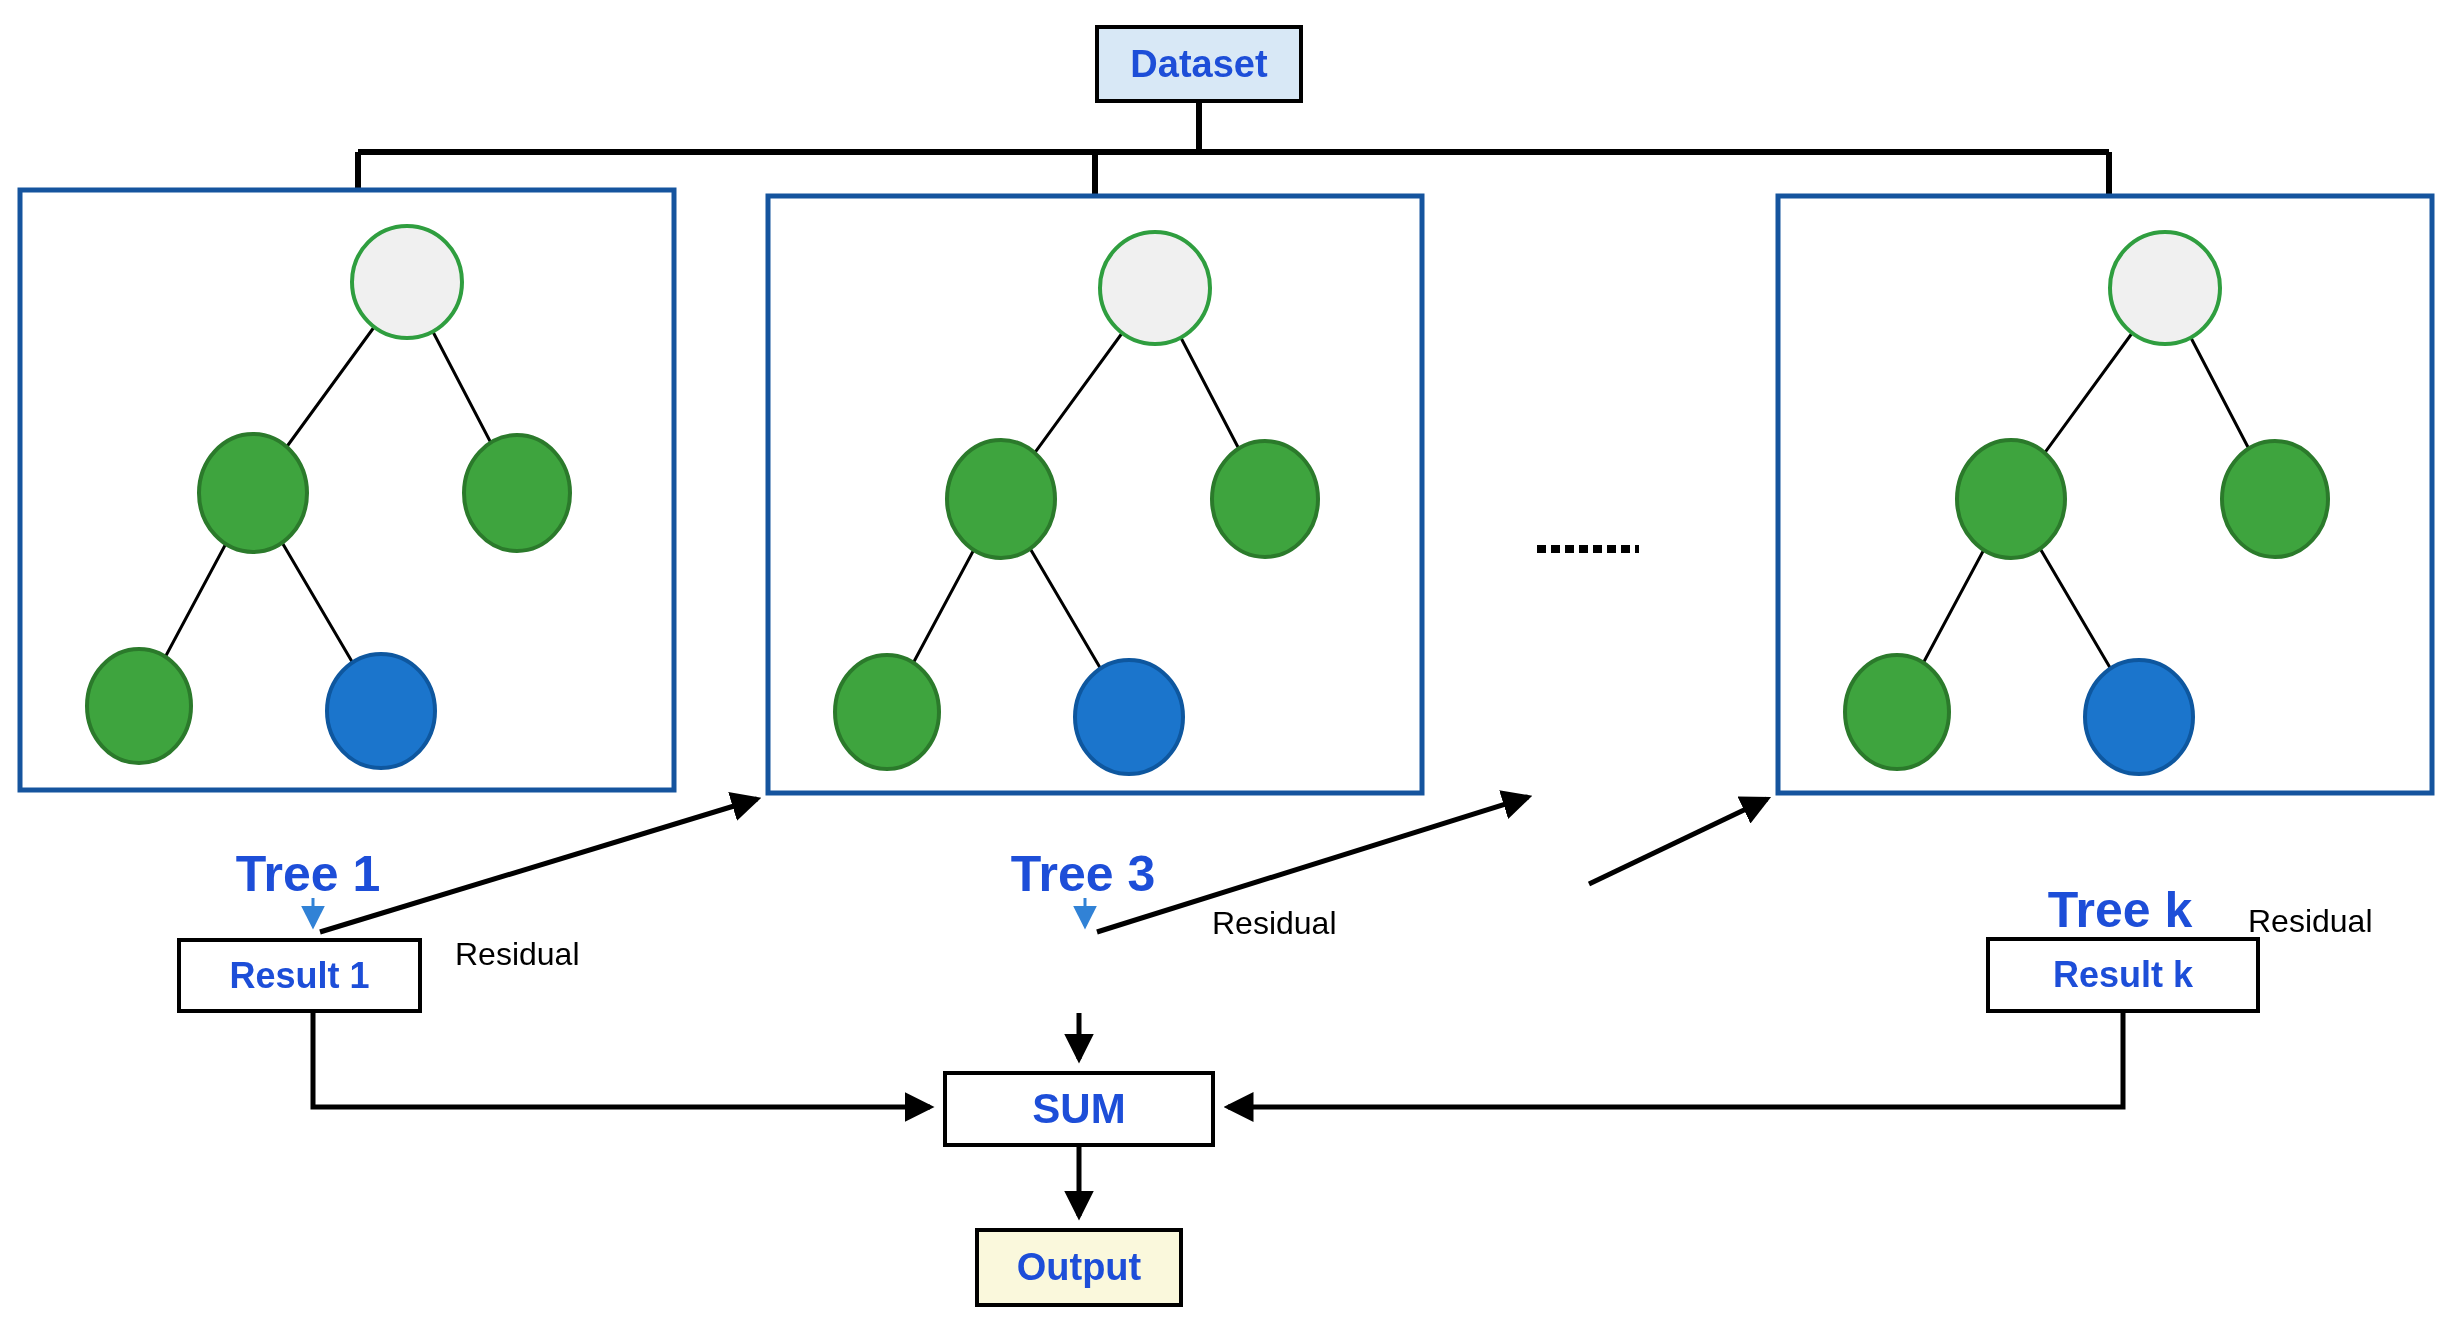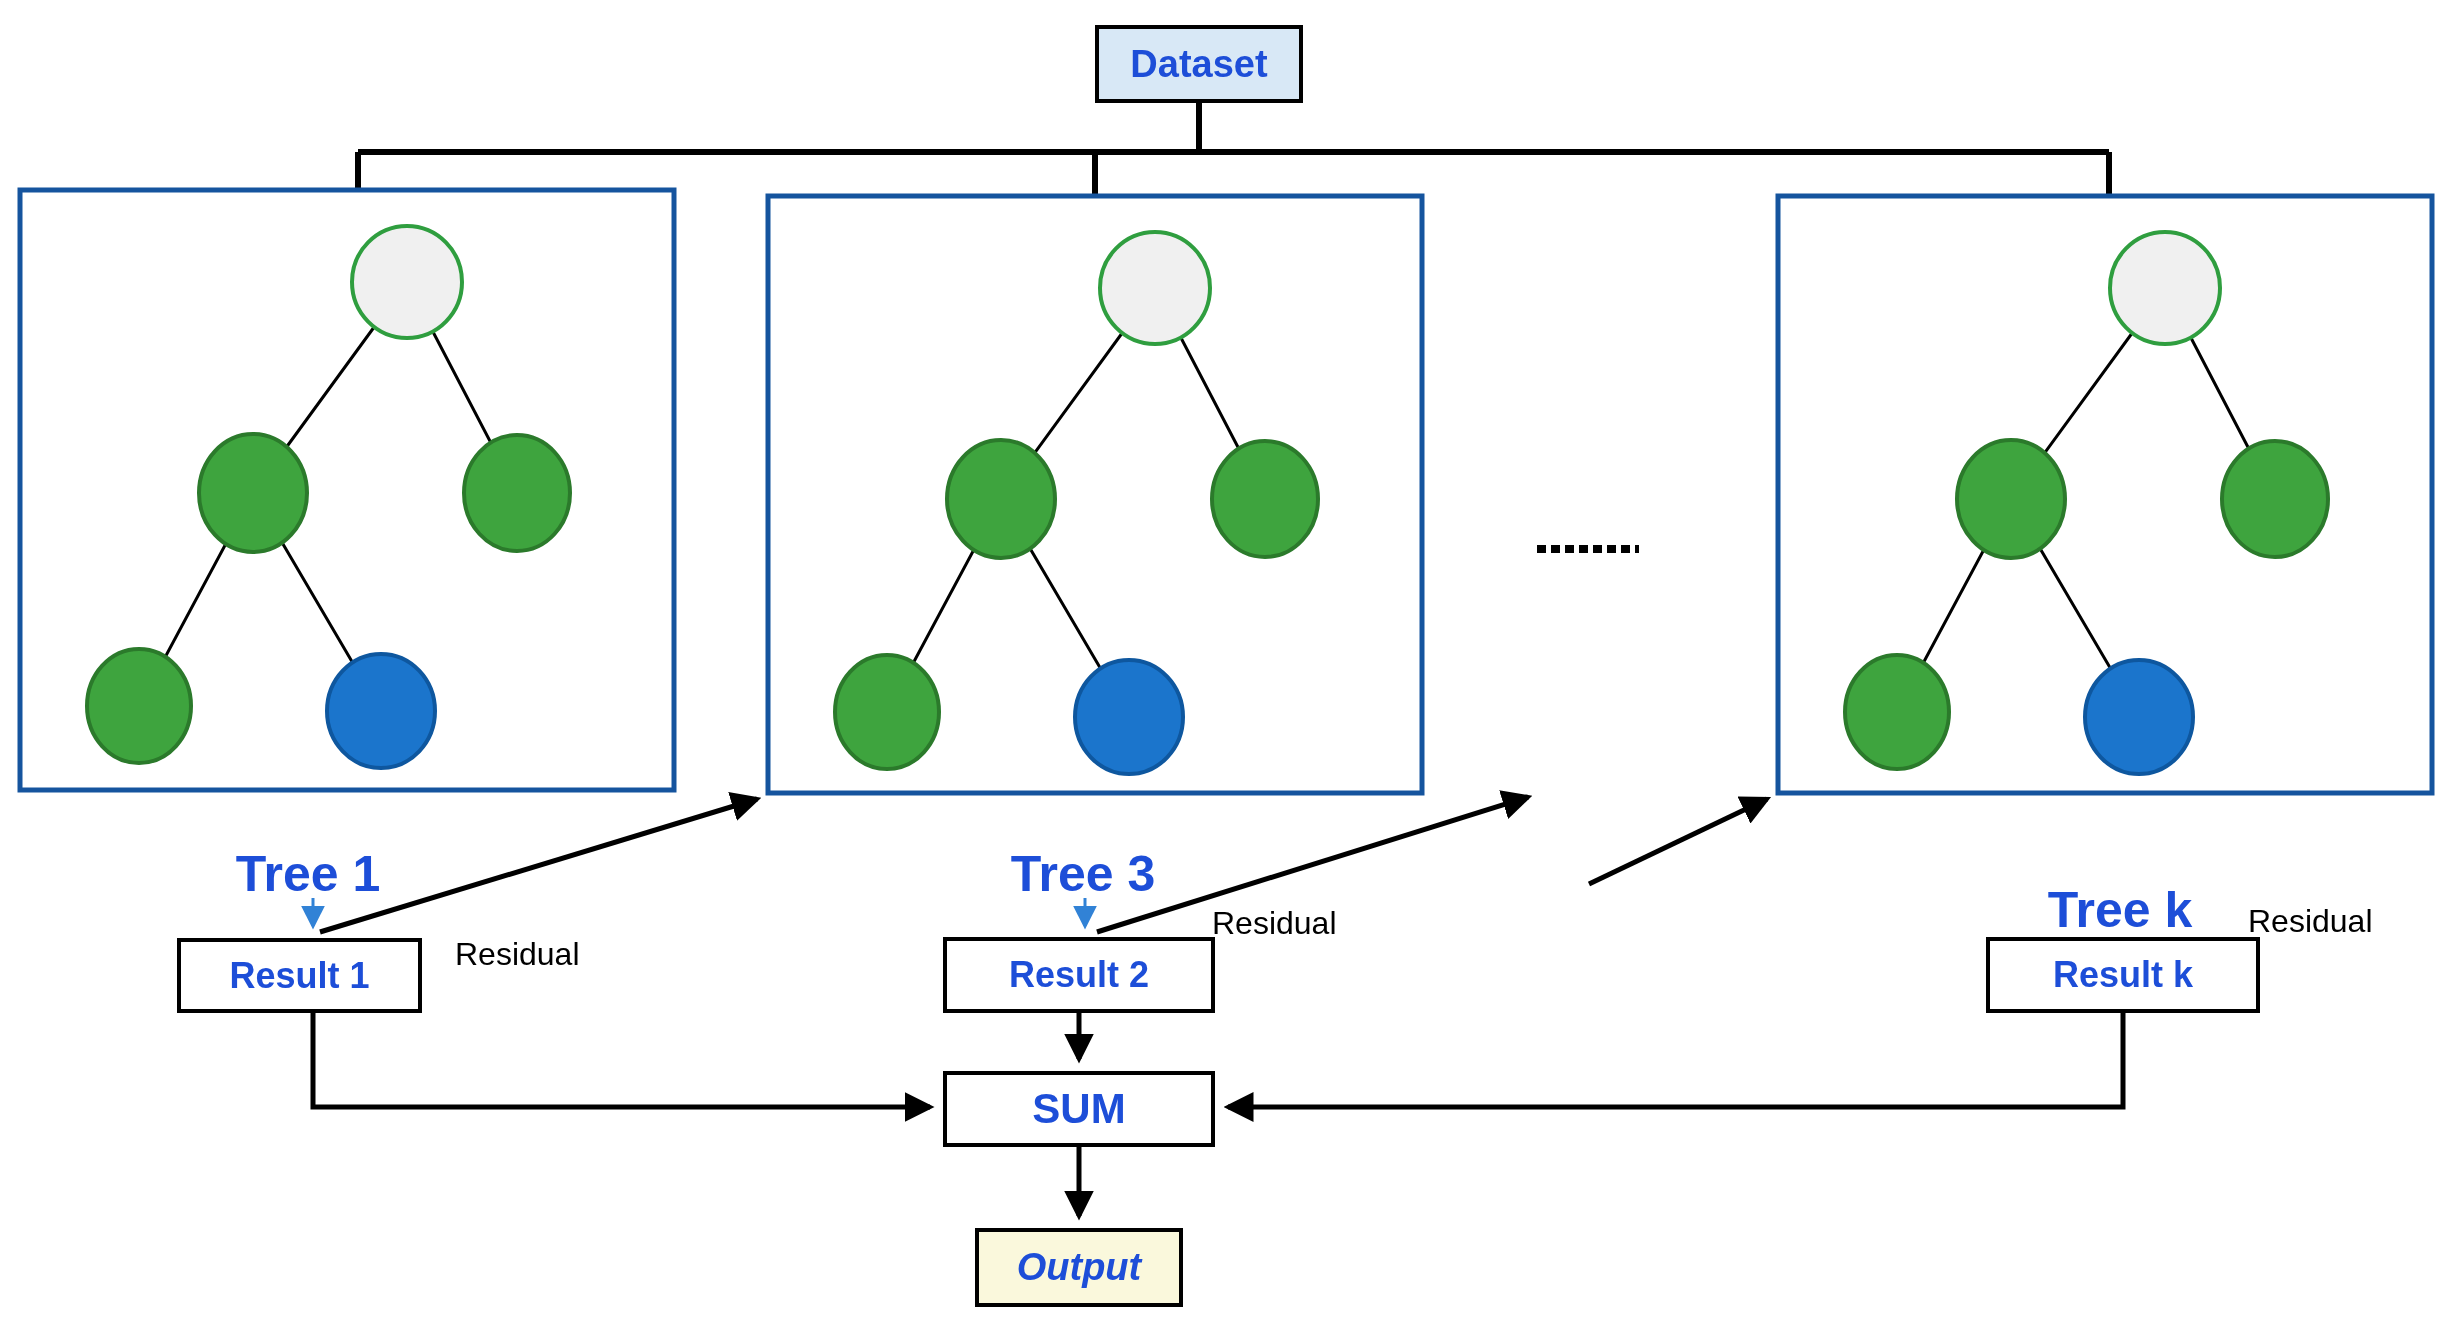--- a/index.html
+++ b/index.html
@@ -136,9 +136,6 @@
   <div class="box result1">
     <span>Result 1</span>
   </div>
-  <div class="box result2">
-    <span>Result 2</span>
-  </div>
   <div class="box sum">
     <span>SUM</span>
   </div>

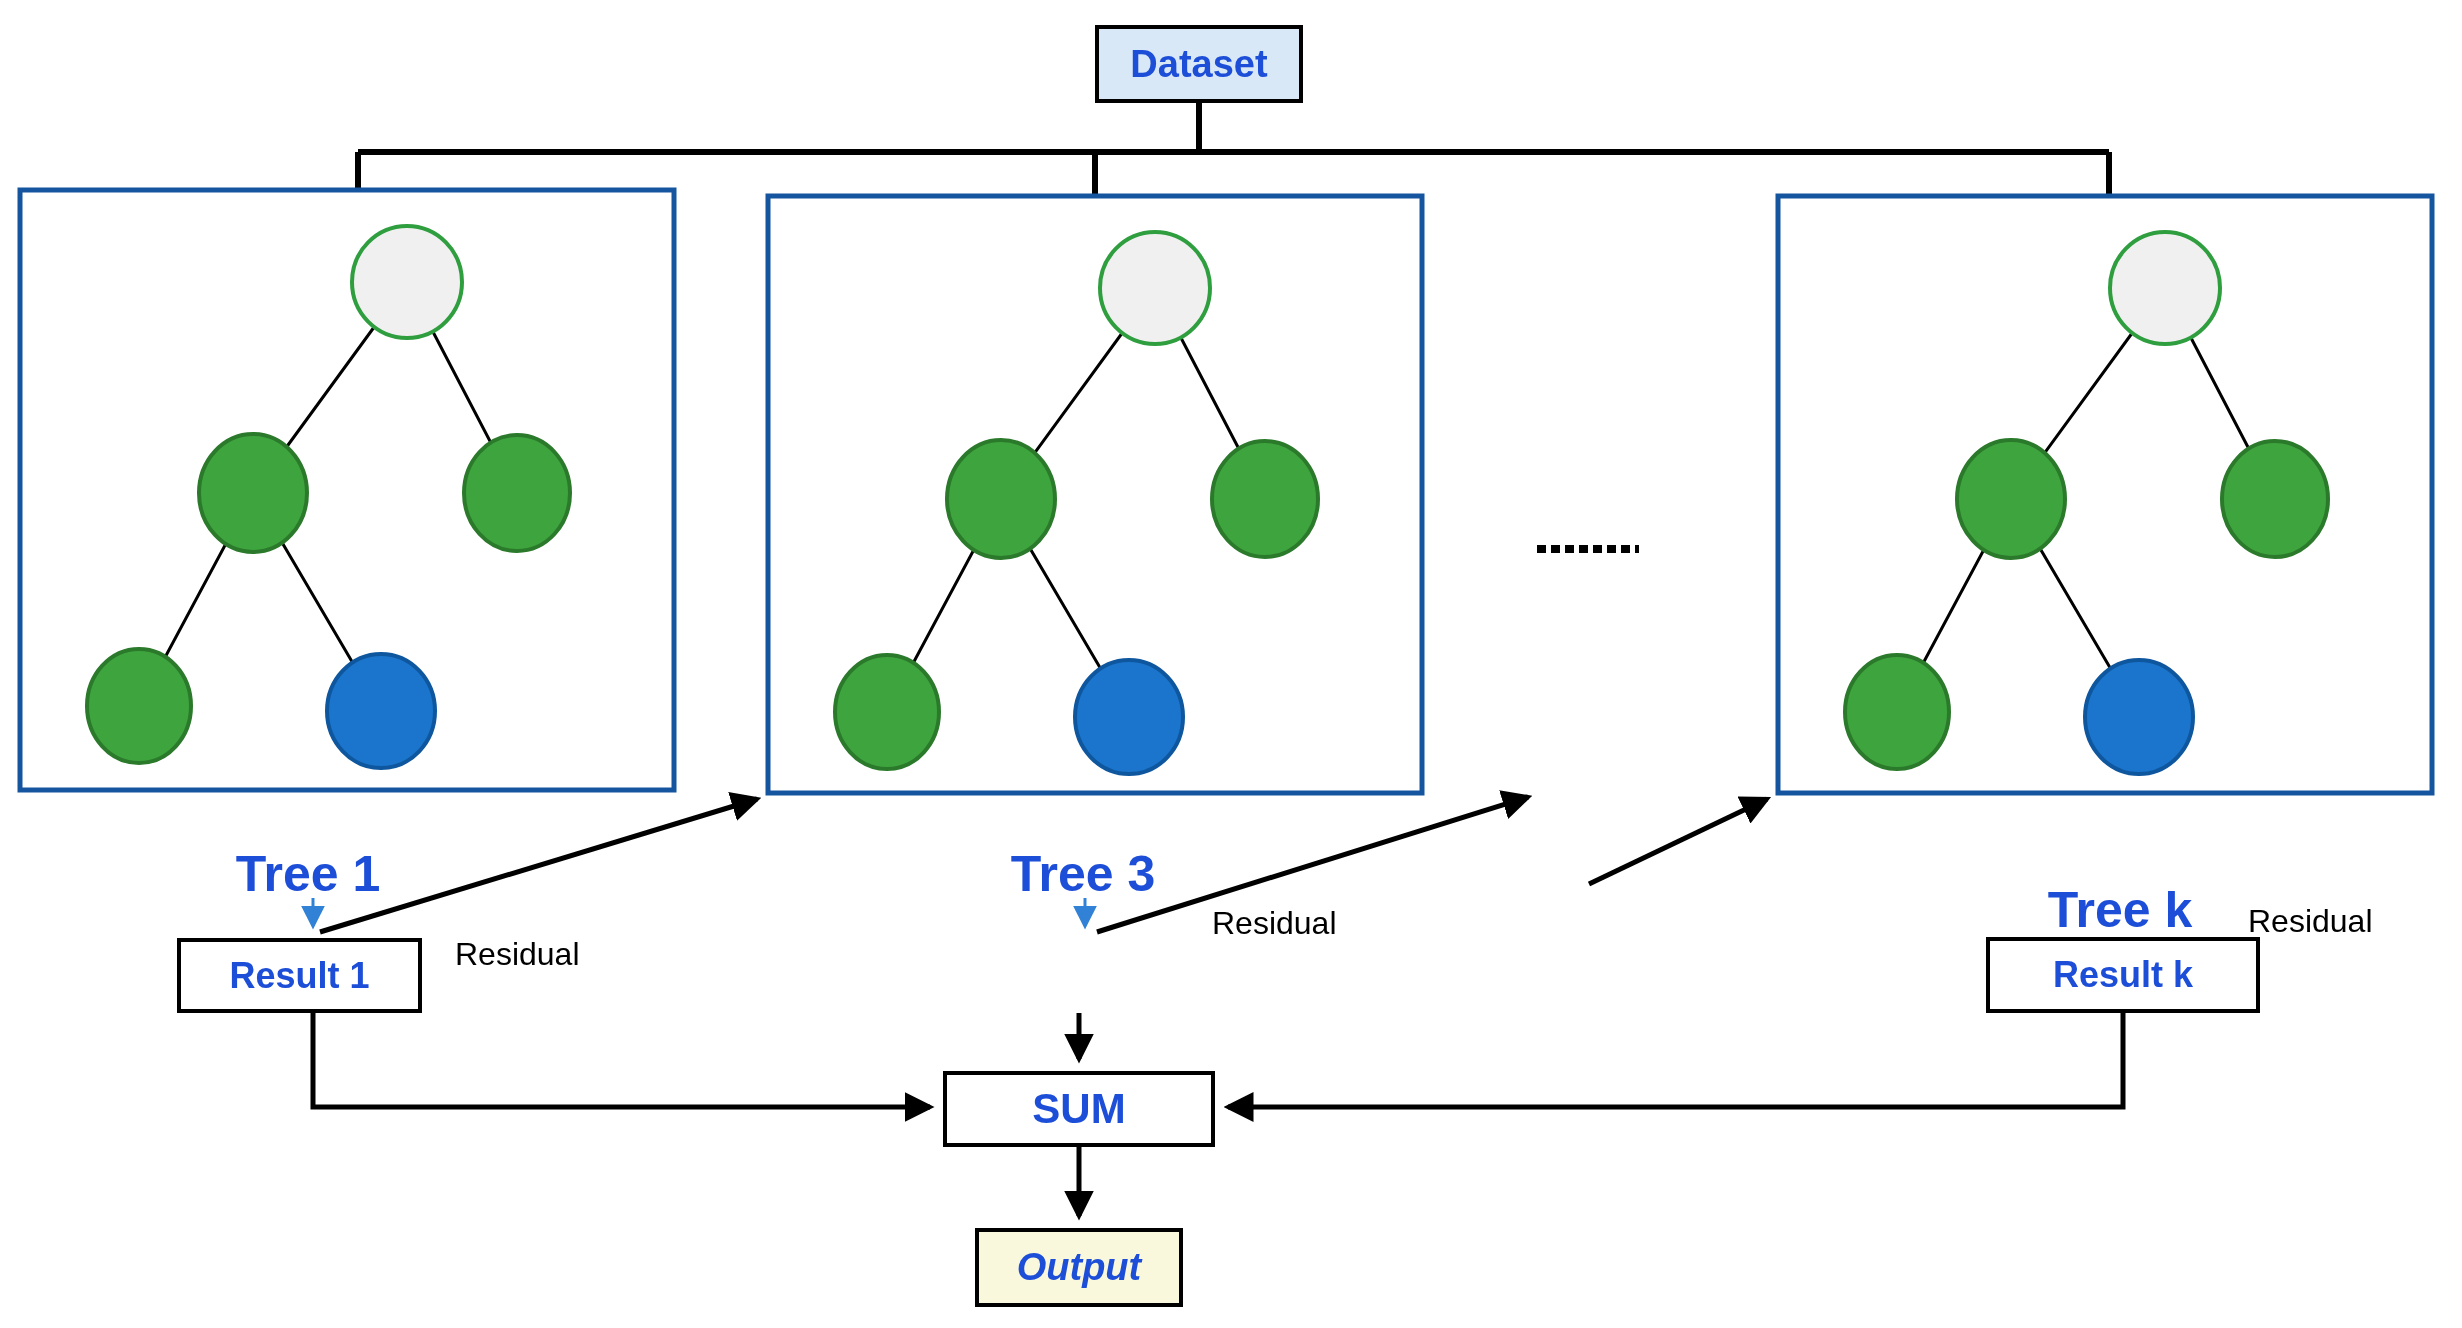--- a/index.html
+++ b/index.html
@@ -41,7 +41,7 @@
   .box.result2{left:943px;top:937px;width:272px;height:76px;font-size:36px;}
   .box.resultk{left:1986px;top:937px;width:274px;height:76px;font-size:36px;}
   .box.sum{left:943px;top:1071px;width:272px;height:76px;font-size:42px;}
-  .box.output{left:975px;top:1228px;width:208px;height:79px;background:var(--output-fill);font-size:38px;font-style:italic;}
+  .box.output{left:975px;top:1228px;width:208px;height:79px;background:var(--output-fill);font-size:38px;}
   .tree-label{
     position:absolute;transform:translateX(-50%);font-weight:bold;font-size:50px;color:#1d4ed8;
     white-space:nowrap;top:845px;

